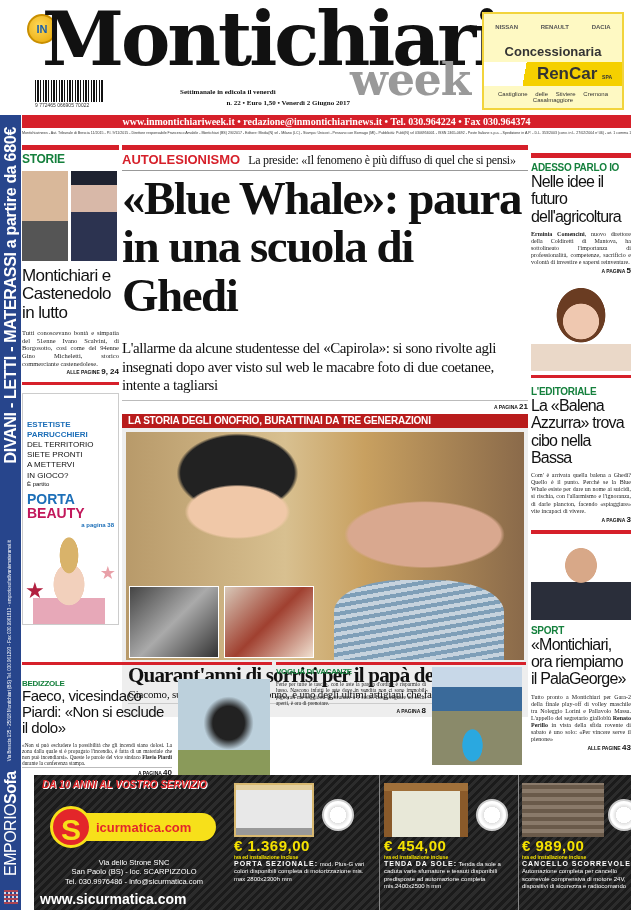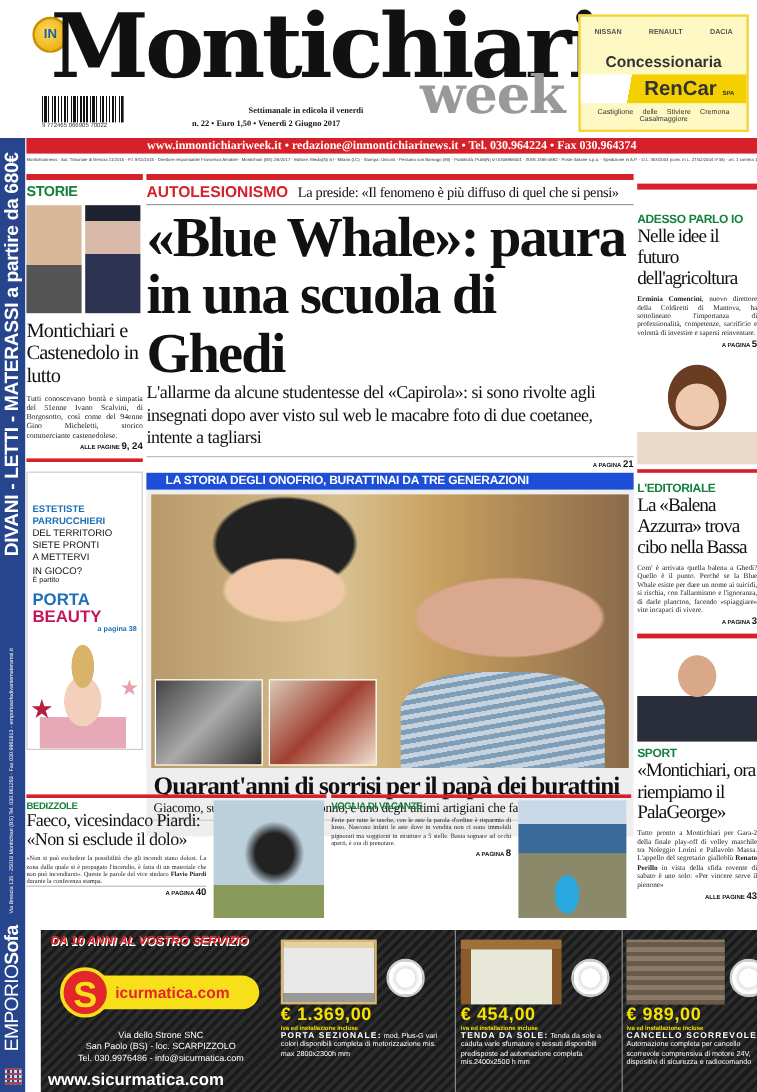--- a/index.html
+++ b/index.html
@@ -12,7 +12,7 @@
 .logo-week{left:350px;top:58px;font:bold 44px/1 "DejaVu Serif",serif;color:#999;letter-spacing:-1px}
 .barcode{left:35px;top:80px;width:68px;height:22px;background:repeating-linear-gradient(90deg,#111 0 1px,#fff 1px 2px,#111 2px 4px,#fff 4px 5px,#111 5px 6px,#fff 6px 8px)}
 .barcode-num{left:35px;top:102px;font:5px "Liberation Sans",sans-serif;color:#333}
-.issue-line1{left:180px;top:88px;width:150px;text-align:center;font:bold 7px "Liberation Serif",serif}
+.issue-line1{left:180px;top:88px;width:150px;text-align:left;font:bold 7px "Liberation Serif",serif}
 .issue-line2{left:160px;top:99px;width:190px;text-align:left;font:bold 7px "Liberation Serif",serif}
 .ad-rencar{left:482px;top:12px;width:142px;height:98px;border:2px solid #f2d43c;background:#fef9c3}
 .ad-rencar .brands{display:flex;justify-content:space-around;align-items:center;height:22px;padding-top:4px;font:bold 6px "Liberation Sans",sans-serif;color:#555}

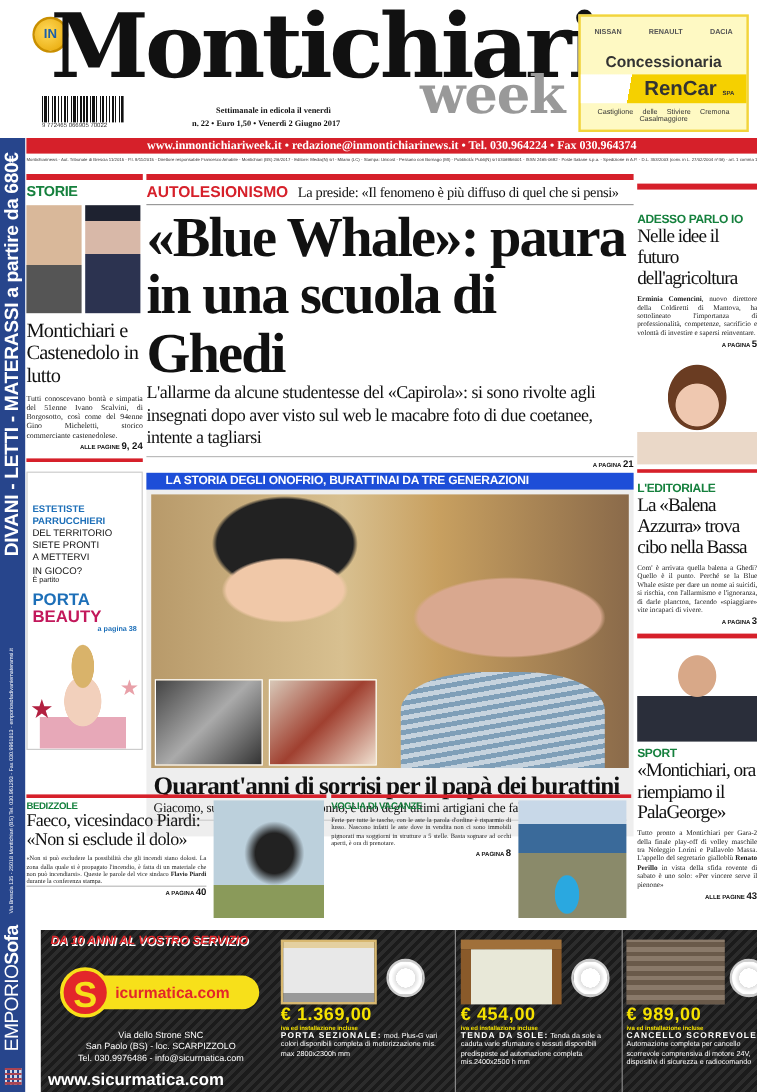--- a/index.html
+++ b/index.html
@@ -13,7 +13,7 @@
 .barcode{left:35px;top:80px;width:68px;height:22px;background:repeating-linear-gradient(90deg,#111 0 1px,#fff 1px 2px,#111 2px 4px,#fff 4px 5px,#111 5px 6px,#fff 6px 8px)}
 .barcode-num{left:35px;top:102px;font:5px "Liberation Sans",sans-serif;color:#333}
 .issue-line1{left:180px;top:88px;width:150px;text-align:left;font:bold 7px "Liberation Serif",serif}
-.issue-line2{left:160px;top:99px;width:190px;text-align:left;font:bold 7px "Liberation Serif",serif}
+.issue-line2{left:160px;top:99px;width:190px;text-align:right;font:bold 7px "Liberation Serif",serif}
 .ad-rencar{left:482px;top:12px;width:142px;height:98px;border:2px solid #f2d43c;background:#fef9c3}
 .ad-rencar .brands{display:flex;justify-content:space-around;align-items:center;height:22px;padding-top:4px;font:bold 6px "Liberation Sans",sans-serif;color:#555}
 .ad-rencar .conc{text-align:center;font:bold 13px "Liberation Sans",sans-serif;color:#333;margin-top:8px}

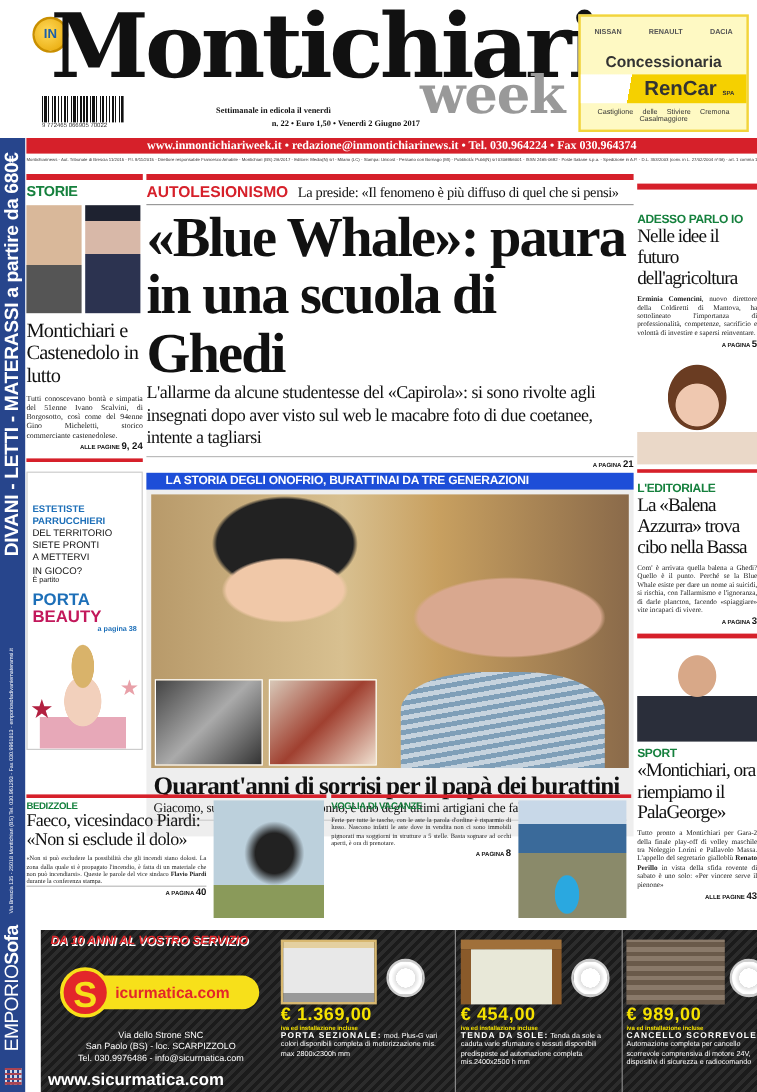--- a/index.html
+++ b/index.html
@@ -141,7 +141,7 @@
 
 <div class="abs col-right">
   <div class="topred" style="margin-top:8px"></div>
-  <div class="sec-label" style="font-size:10px;margin-top:20px">ADESSO PARLO IO</div>
+  <div class="sec-label" style="font-size:10px;margin-top:4px">ADESSO PARLO IO</div>
   <div class="h-cond" style="font-size:16px;letter-spacing:-0.8px">Nelle idee il futuro dell'agricoltura</div>
   <div class="small-body" style="margin-top:6px;font-size:6px"><b>Erminia Comencini</b><span>, nuovo direttore della Coldiretti di Mantova, ha sottolineato l'importanza di professionalità, competenze, sacrificio e volontà di investire e sapersi reinventare.</span></div>
   <div class="pg-ref"><span>A PAGINA</span> <b>5</b></div>

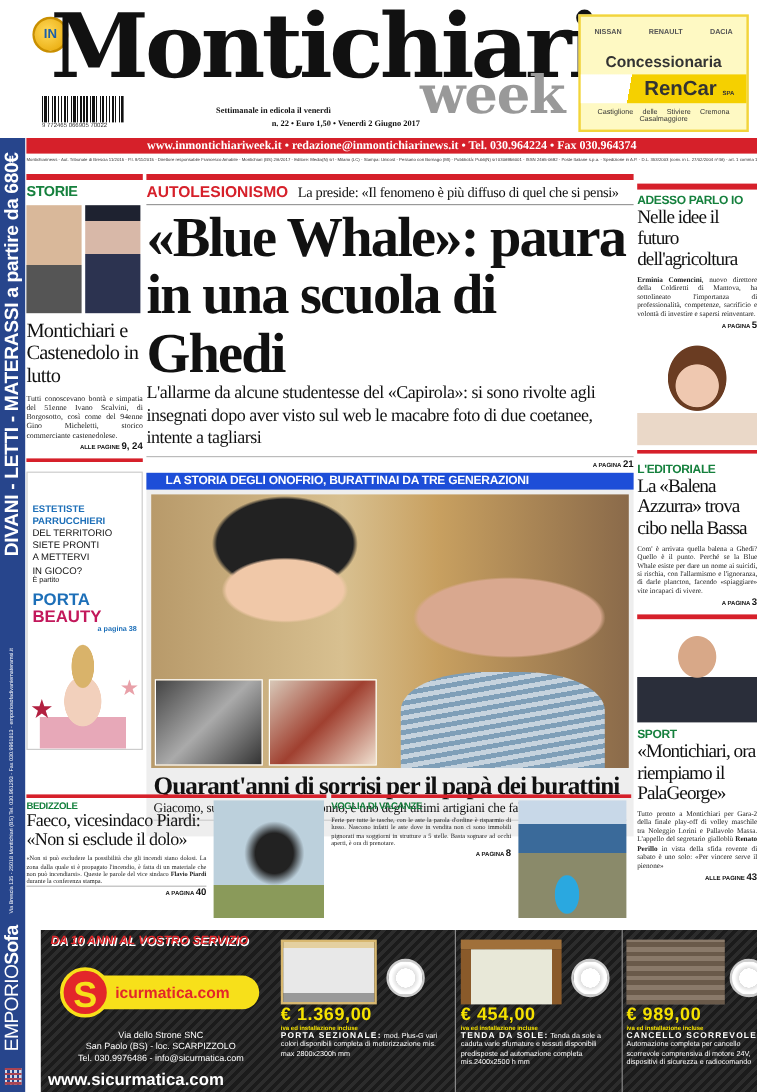--- a/index.html
+++ b/index.html
@@ -32,7 +32,7 @@
 .topred{height:5px;background:#d6202a}
 .col-left{left:22px;top:145px;width:97px}
 .photo{background:#888}
-.h-cond{font-family:Liberation Serif, serif;letter-spacing:-0.6px;line-height:1.08}
+.h-cond{font-family:Liberation Sans, sans-serif;letter-spacing:-0.6px;line-height:1.08}
 .small-body{font:7px/1.18 "Liberation Serif",serif;color:#222;text-align:justify}
 .pg-ref{font:bold 5px "Liberation Sans",sans-serif;text-align:right;color:#111}
 .pg-ref b{font-size:8px}

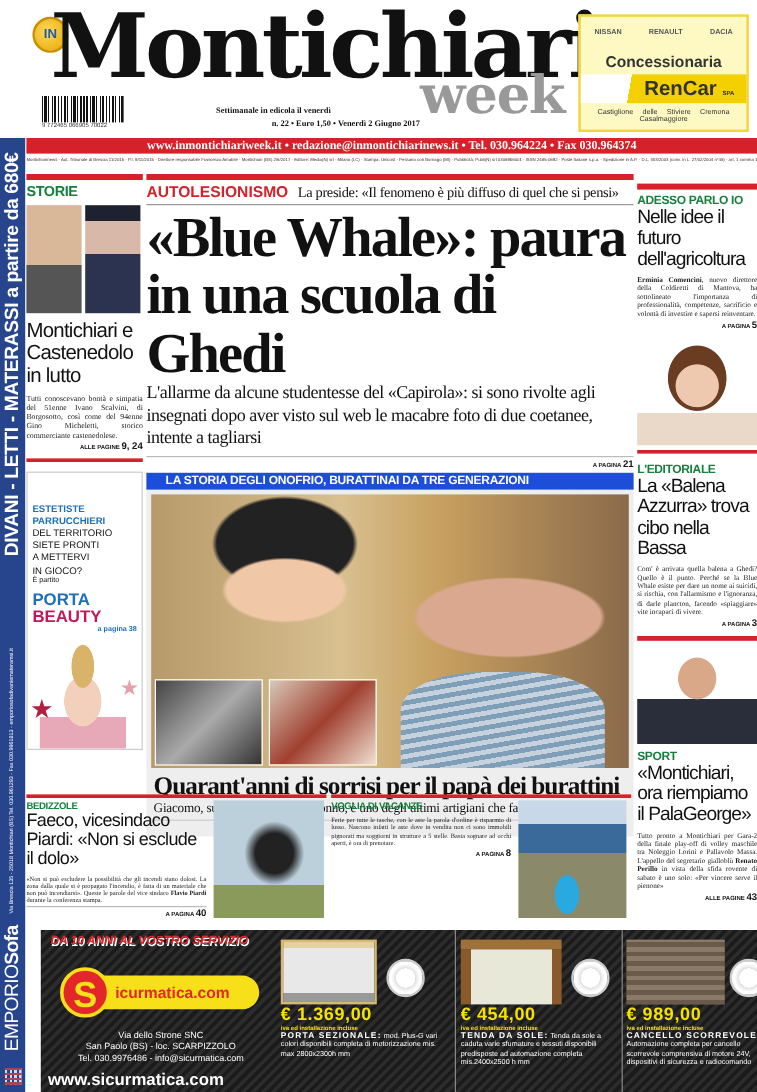--- a/index.html
+++ b/index.html
@@ -41,7 +41,7 @@
 .kicker-row .k{font:900 13px "Liberation Sans",sans-serif;color:#d6202a}
 .kicker-row .s{font:12px "Liberation Serif",serif;letter-spacing:-0.3px}
 .mainhead{font:bold 47px/1.03 "Liberation Serif",serif;letter-spacing:-1.5px;margin-top:3px}
-.deck{font:15px/1.22 "Liberation Serif",serif;letter-spacing:-0.4px;margin-top:0}
+.deck{font:15px/1.22 "Liberation Serif",serif;letter-spacing:-0.4px;margin-top:20px}
 .redhead{background:#1d4ed8;color:#fff;font:900 10px/14px "Liberation Sans",sans-serif;padding-left:16px;letter-spacing:-0.2px}
 .col-right{left:531px;top:145px;width:100px}
 .ad-bottom{left:34px;top:775px;width:609px;height:168px;background:repeating-linear-gradient(135deg,#1b1b1b 0 3px,#2c2c2c 3px 6px);color:#fff}

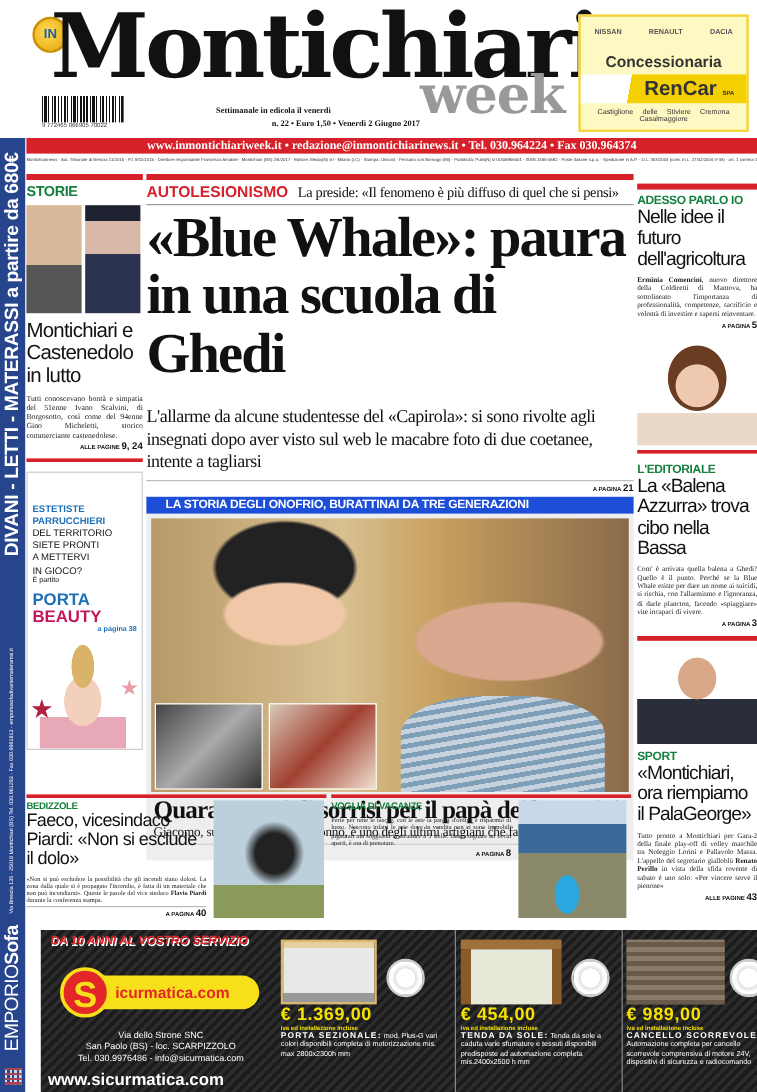--- a/index.html
+++ b/index.html
@@ -42,7 +42,7 @@
 .kicker-row .s{font:12px "Liberation Serif",serif;letter-spacing:-0.3px}
 .mainhead{font:bold 47px/1.03 "Liberation Serif",serif;letter-spacing:-1.5px;margin-top:3px}
 .deck{font:15px/1.22 "Liberation Serif",serif;letter-spacing:-0.4px;margin-top:20px}
-.redhead{background:#1d4ed8;color:#fff;font:900 10px/14px "Liberation Sans",sans-serif;padding-left:16px;letter-spacing:-0.2px}
+.redhead{background:#b91c1c;color:#fff;font:900 10px/14px "Liberation Sans",sans-serif;padding-left:6px;letter-spacing:-0.2px}
 .col-right{left:531px;top:145px;width:100px}
 .ad-bottom{left:34px;top:775px;width:609px;height:168px;background:repeating-linear-gradient(135deg,#1b1b1b 0 3px,#2c2c2c 3px 6px);color:#fff}
 .price{font:900 15px "Liberation Sans",sans-serif;color:#f5e200;letter-spacing:0.5px}

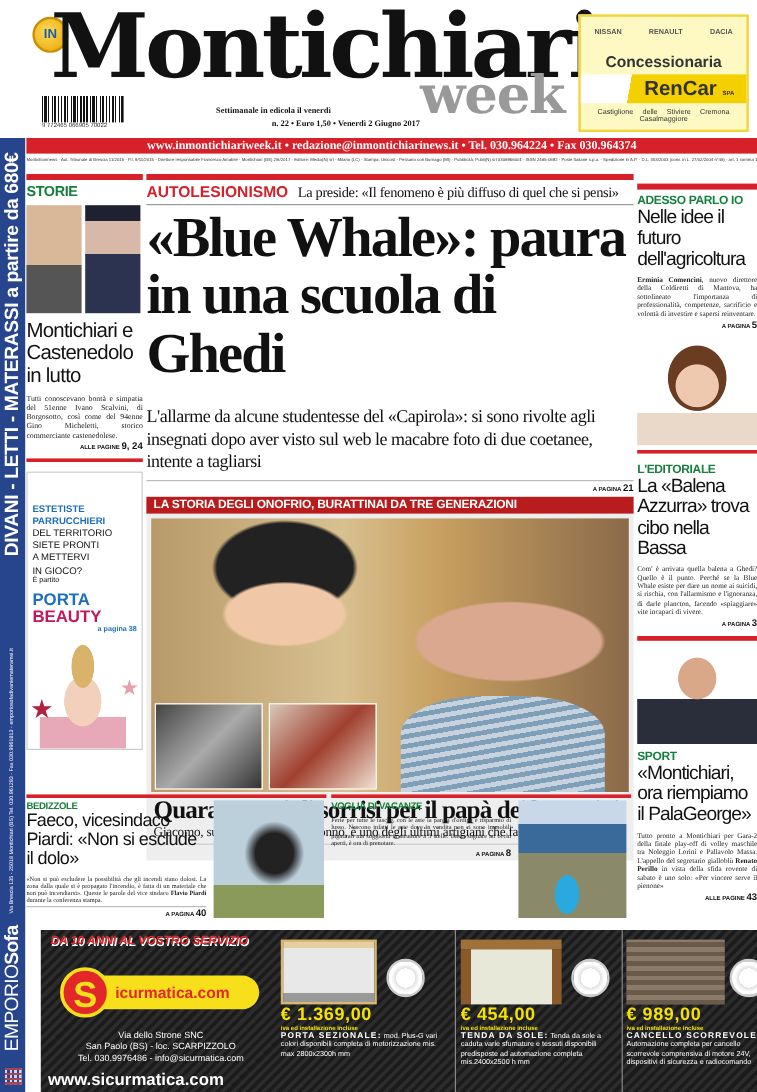--- a/index.html
+++ b/index.html
@@ -163,7 +163,7 @@
 
 <div class="abs" style="left:22px;top:662px;width:250px">
   <div class="topred" style="height:3px"></div>
-  <div style="display:flex;gap:6px;margin-top:2px">
+  <div style="display:flex;gap:6px;margin-top:14px">
     <div style="width:150px">
       <div class="sec-label" style="font-size:8px">BEDIZZOLE</div>
       <div class="h-cond" style="font-size:15px;letter-spacing:-0.5px">Faeco, vicesindaco Piardi: «Non si esclude il dolo»</div>

